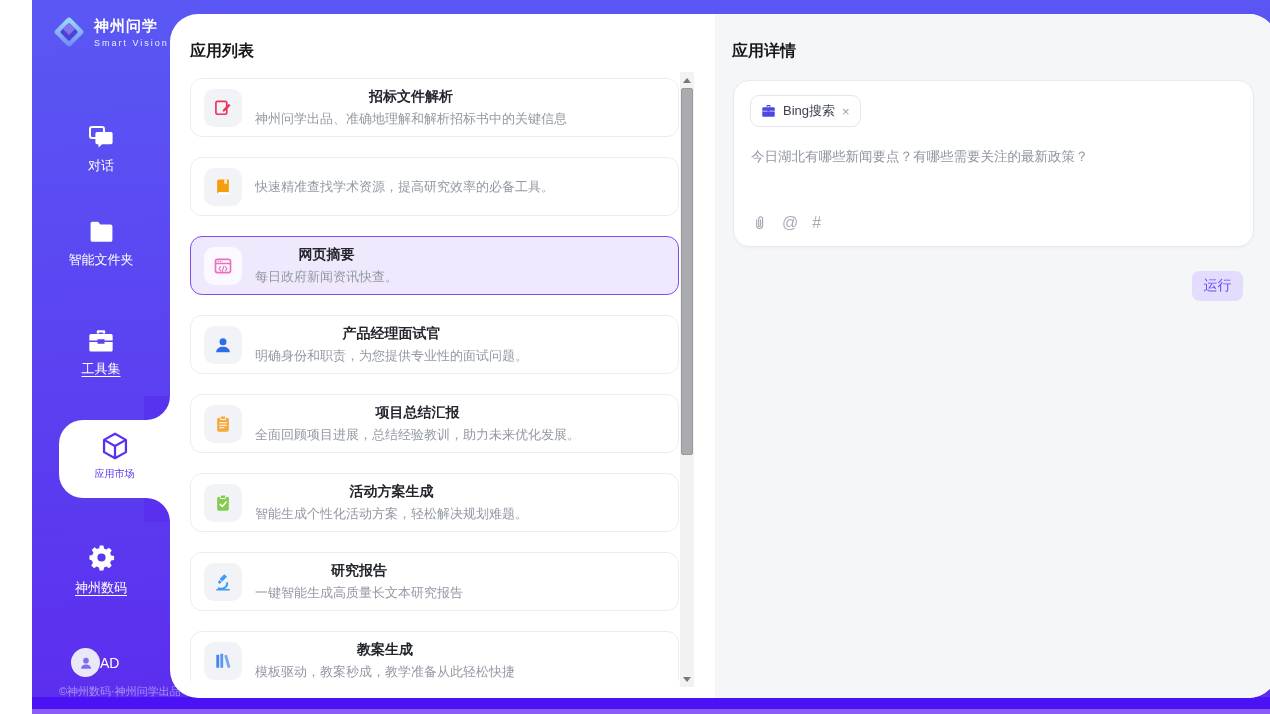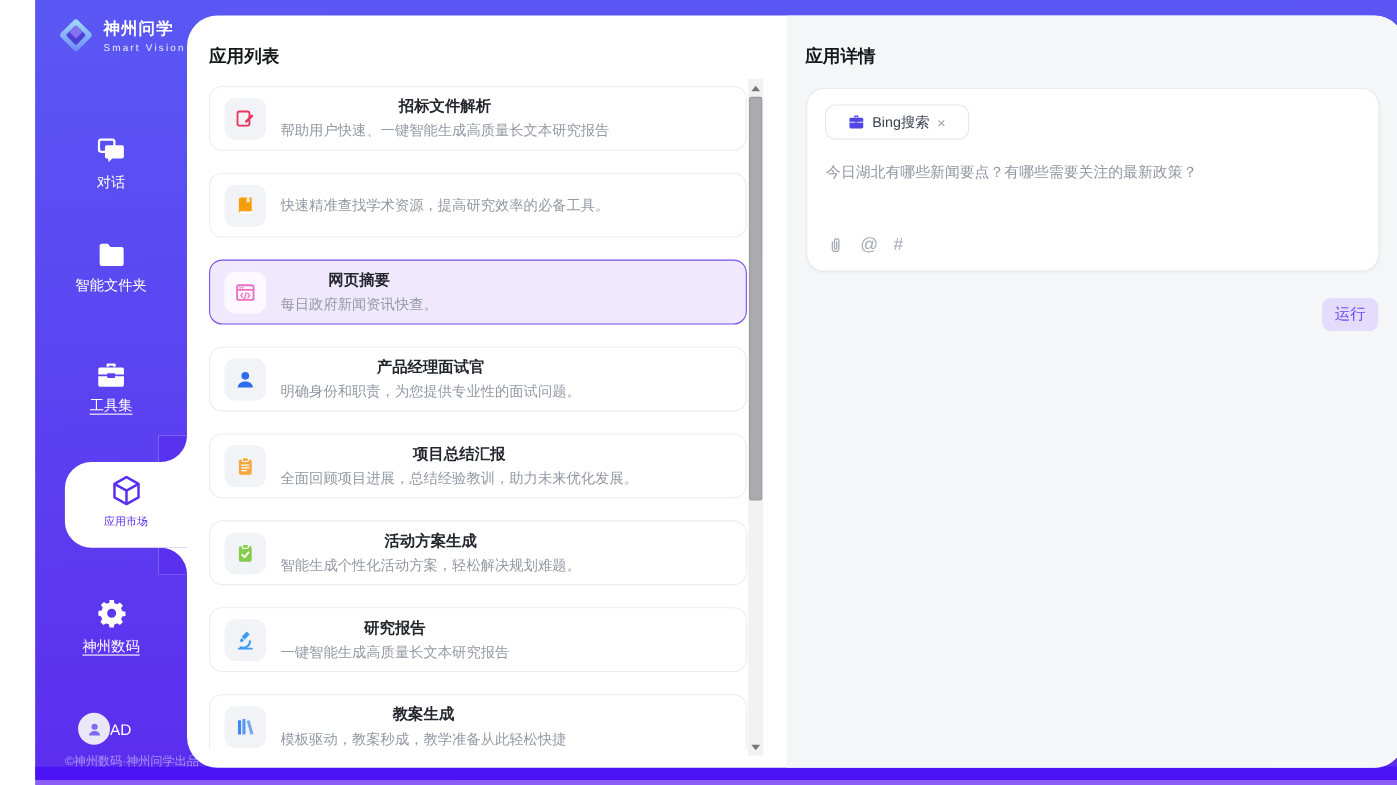--- a/index.html
+++ b/index.html
@@ -176,7 +176,7 @@
           </div>
     <div class="app-texts">
       <div class="app-name">招标文件解析</div>
-      <div class="app-desc">帮助用户快速、一键智能生成高质量长文本研究报告</div>
+      <div class="app-desc">神州问学出品、准确地理解和解析招标书中的关键信息</div>
     </div>
   </div>
         <div class="app-card">

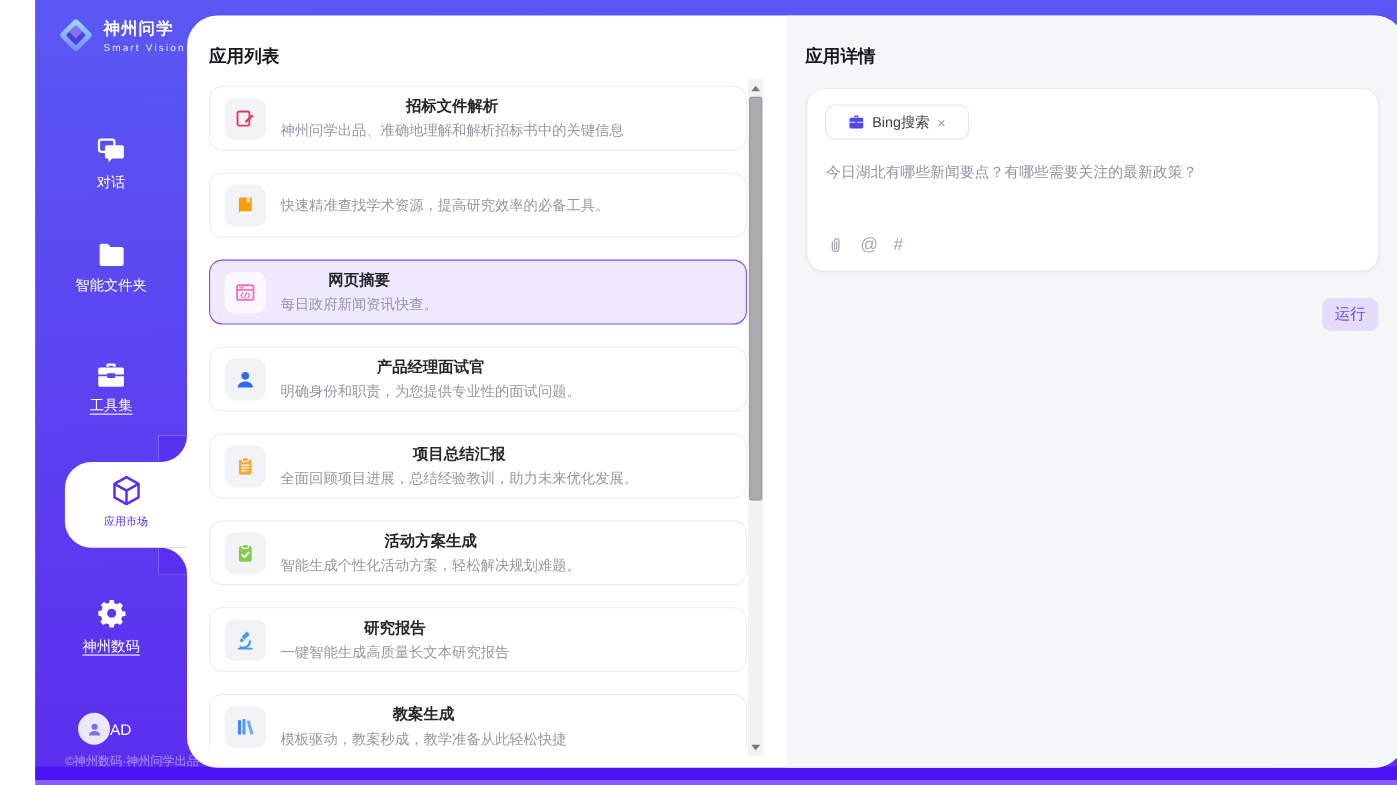--- a/index.html
+++ b/index.html
@@ -72,7 +72,7 @@
   .prompt-card { position:absolute; left:18px; top:66px; width:521px; height:167px; background:#fff;
                  border:1px solid #e8eaee; border-radius:16px; box-shadow:0 1px 3px rgba(30,30,60,.04); }
   .tool-tag { position:absolute; left:16px; top:14px; display:inline-flex; align-items:center; gap:7px;
-              padding:6px 20px; border:1px solid #e4e6ea; border-radius:9px; background:#fff; }
+              padding:6px 10px; border:1px solid #e4e6ea; border-radius:9px; background:#fff; }
   .tool-tag .t-label { font-size:13px; color:#3c4250; }
   .tool-tag .t-close { font-size:13px; color:#9aa0ab; cursor:pointer; line-height:1; }
   .prompt-text { position:absolute; left:17px; top:66px; width:480px; font-size:13.5px; color:#8f95a1; line-height:1.5; }

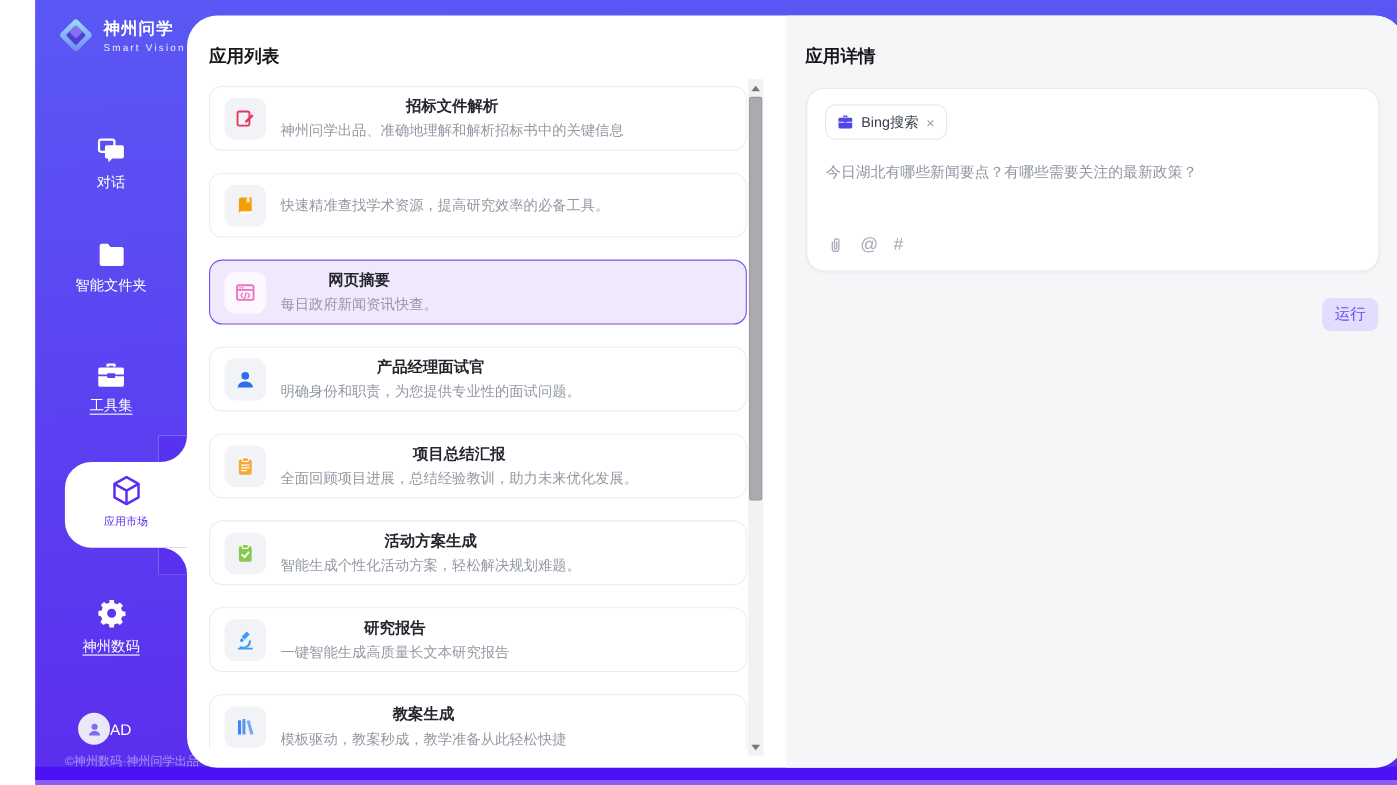--- a/index.html
+++ b/index.html
@@ -79,7 +79,7 @@
   .prompt-icons { position:absolute; left:17px; bottom:14px; display:flex; align-items:center; gap:14px; color:#a6acb6; }
   .sym { font-size:16px; color:#a6acb6; }
 
-  .run-btn { position:absolute; left:487px; top:257px; width:51px; height:30px; border:none;
+  .run-btn { position:absolute; left:477px; top:257px; width:51px; height:30px; border:none;
              background:#e3dcfc; color:#6a4cf6; font-size:14px; border-radius:8px; cursor:pointer;
              display:flex; align-items:center; justify-content:center; font-family:inherit; }
 </style>

